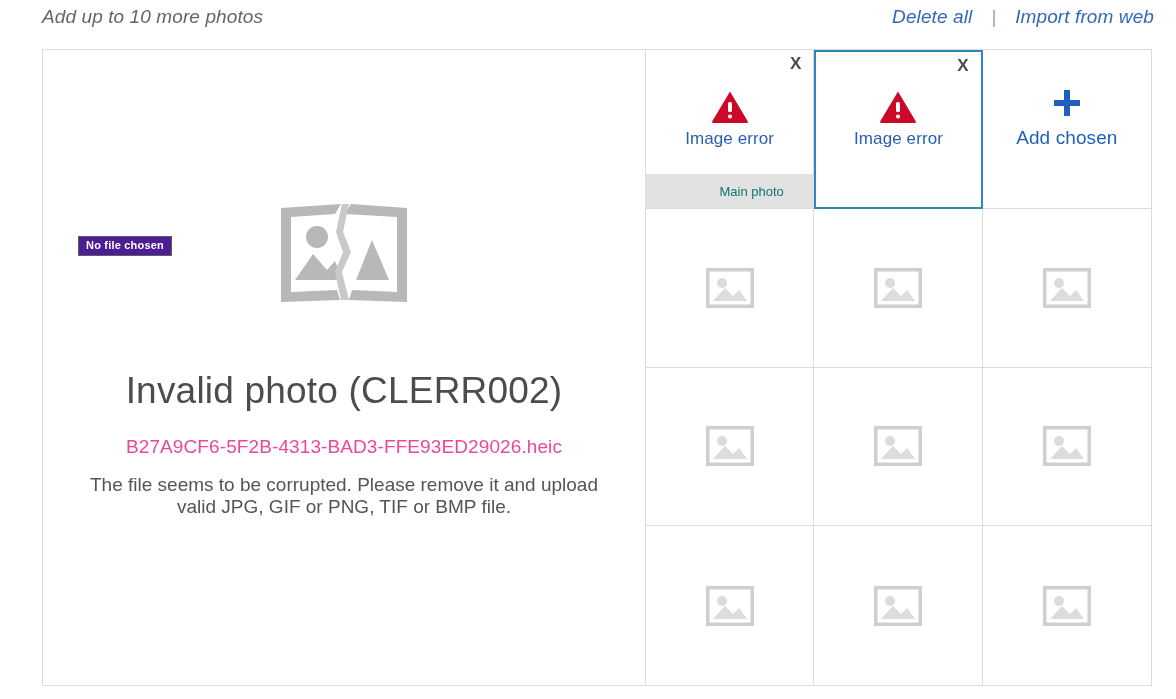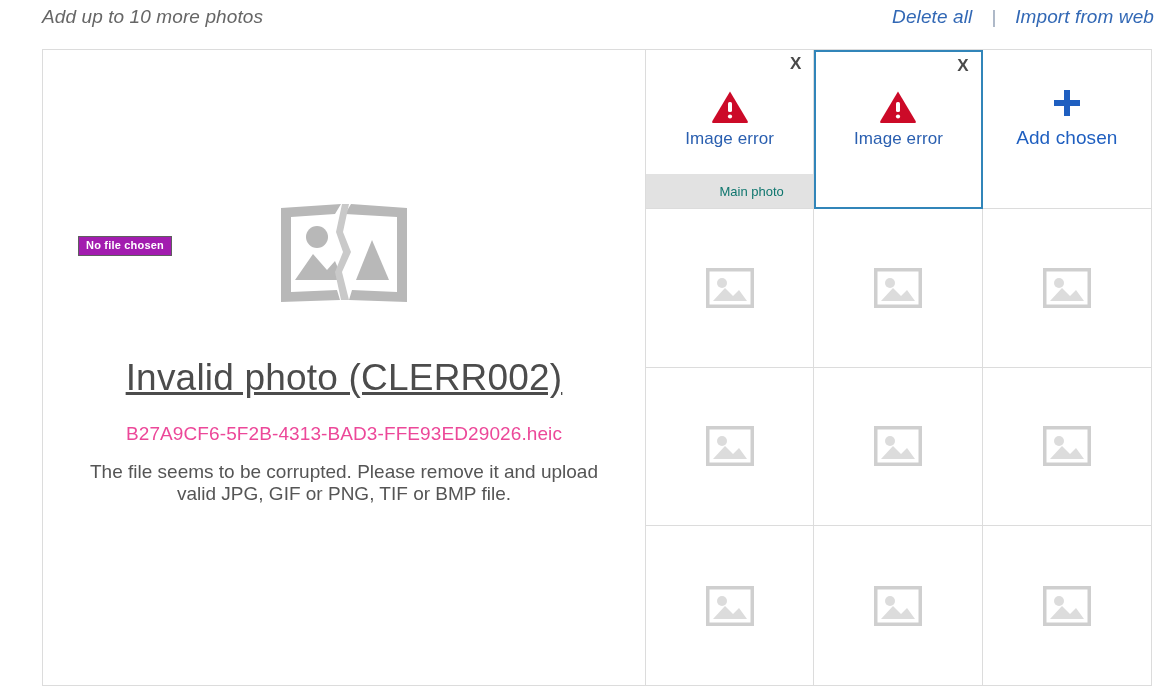--- a/index.html
+++ b/index.html
@@ -87,7 +87,7 @@
     position: absolute;
     left: 35px;
     top: 186px;
-    background: #a21caf;
+    background: #4c1d95;
     border: 1px solid #5f5f5f;
     color: #ffffff;
     font-size: 11px;

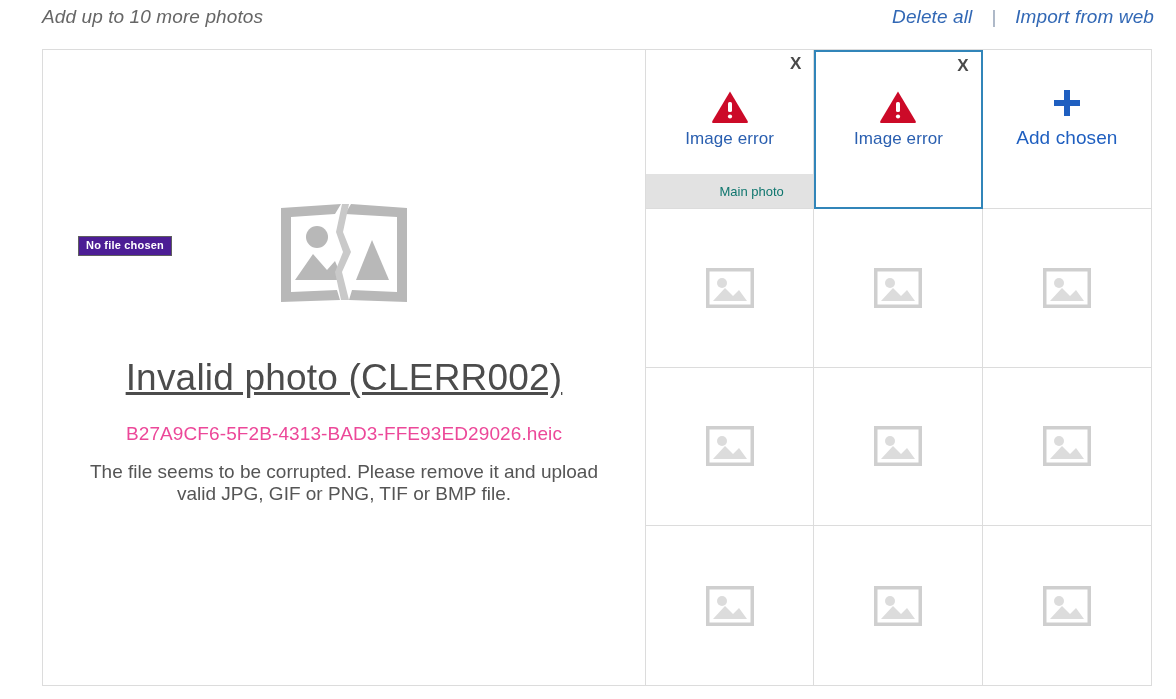--- a/index.html
+++ b/index.html
@@ -116,13 +116,12 @@
   }
 
   .err-title {
-    margin-top: 51px;
+    margin-top: 64px;
     font-size: 37px;
     color: #4c4c4c;
     font-weight: 400;
     letter-spacing: 0.2px;
     white-space: nowrap;
-    text-decoration: underline;
   }
 
   .err-file {

